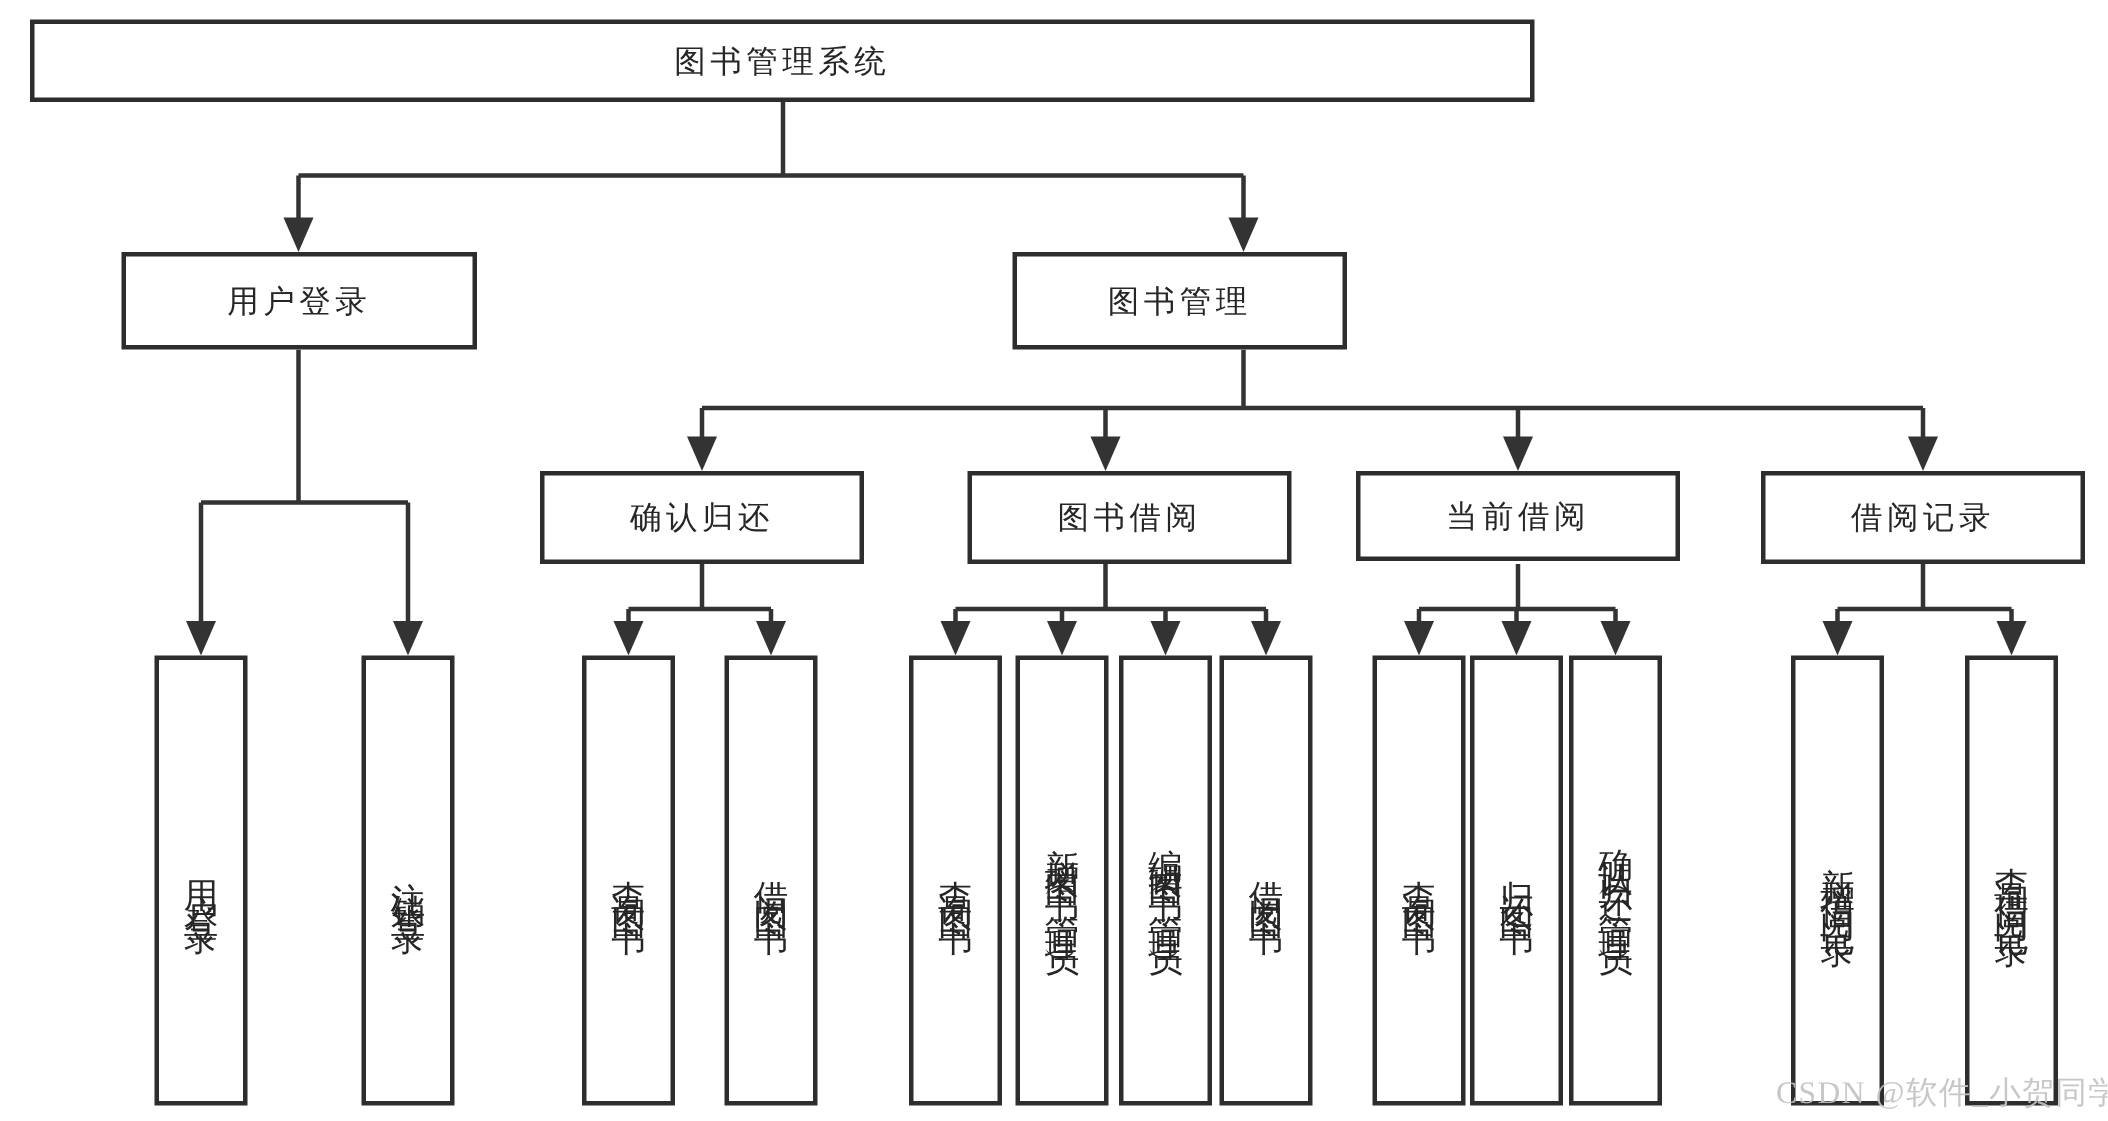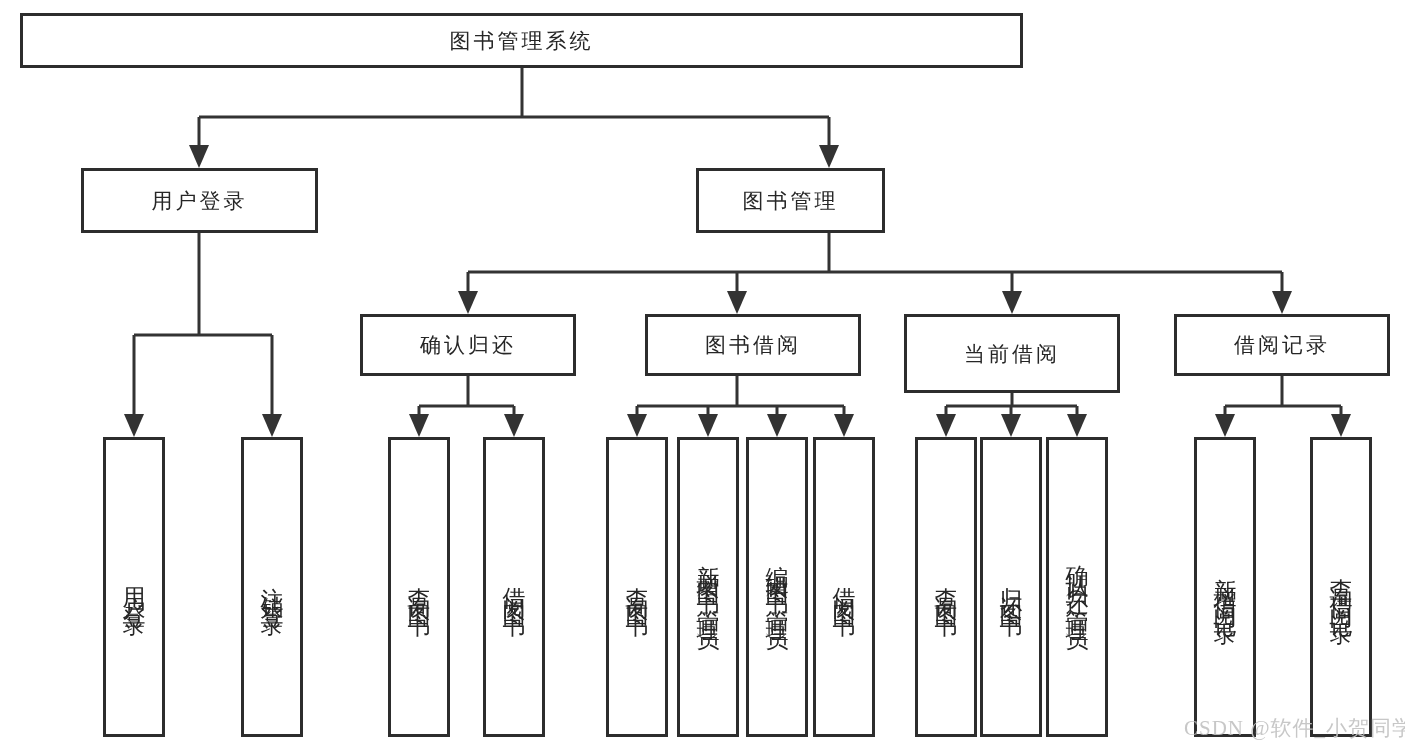--- a/index.html
+++ b/index.html
@@ -121,7 +121,7 @@
   <div class="hbox" style="left:81px; top:168px; width:237px; height:65px;">
     <span class="hlabel">用户登录</span>
   </div>
-  <div class="hbox" style="left:696px; top:168px; width:189px; height:65px;">
+  <div class="hbox" style="left:675px; top:168px; width:223px; height:65px;">
     <span class="hlabel">图书管理</span>
   </div>
 

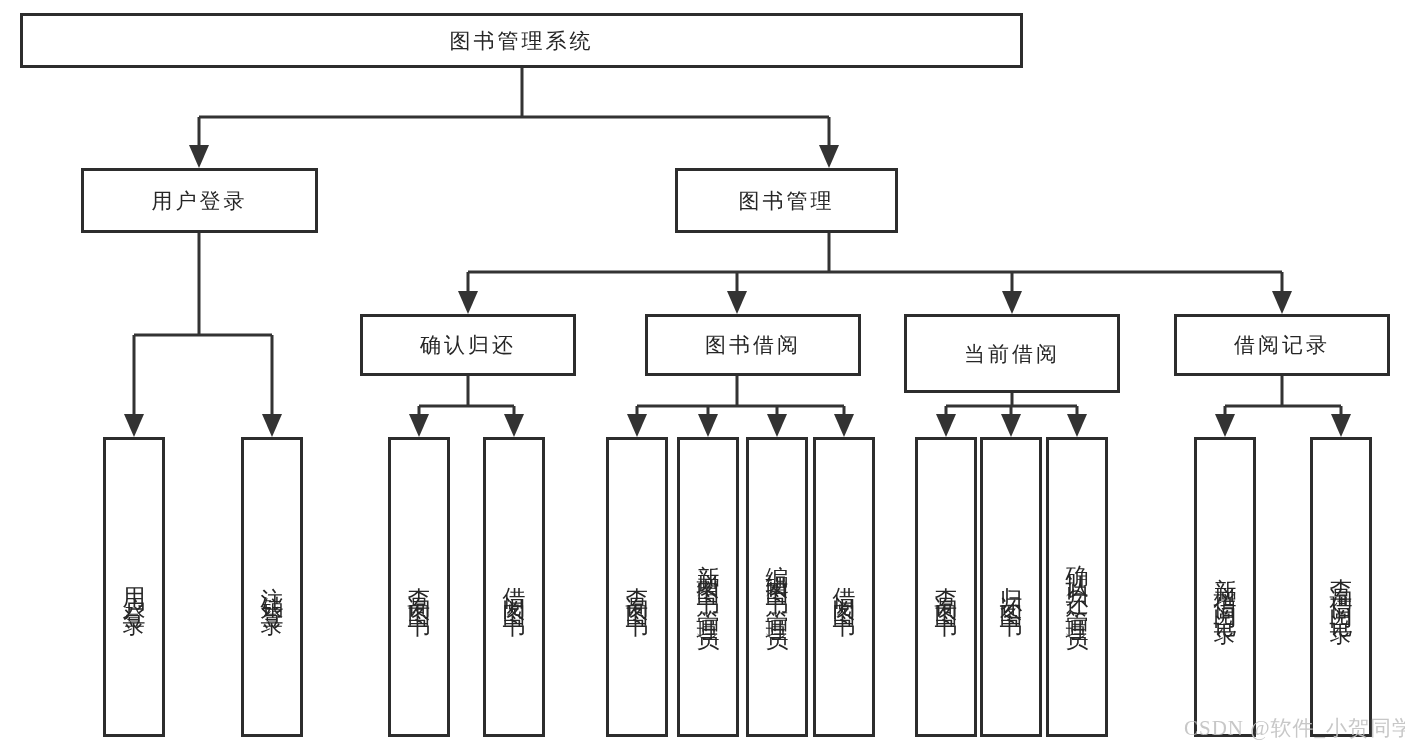--- a/index.html
+++ b/index.html
@@ -131,7 +131,7 @@
   <div class="hbox" style="left:645px; top:314px; width:216px; height:62px;">
     <span class="hlabel">图书借阅</span>
   </div>
-  <div class="hbox" style="left:904px; top:314px; width:216px; height:79px;">
+  <div class="hbox" style="left:904px; top:314px; width:216px; height:60px;">
     <span class="hlabel">当前借阅</span>
   </div>
   <div class="hbox" style="left:1174px; top:314px; width:216px; height:62px;">

